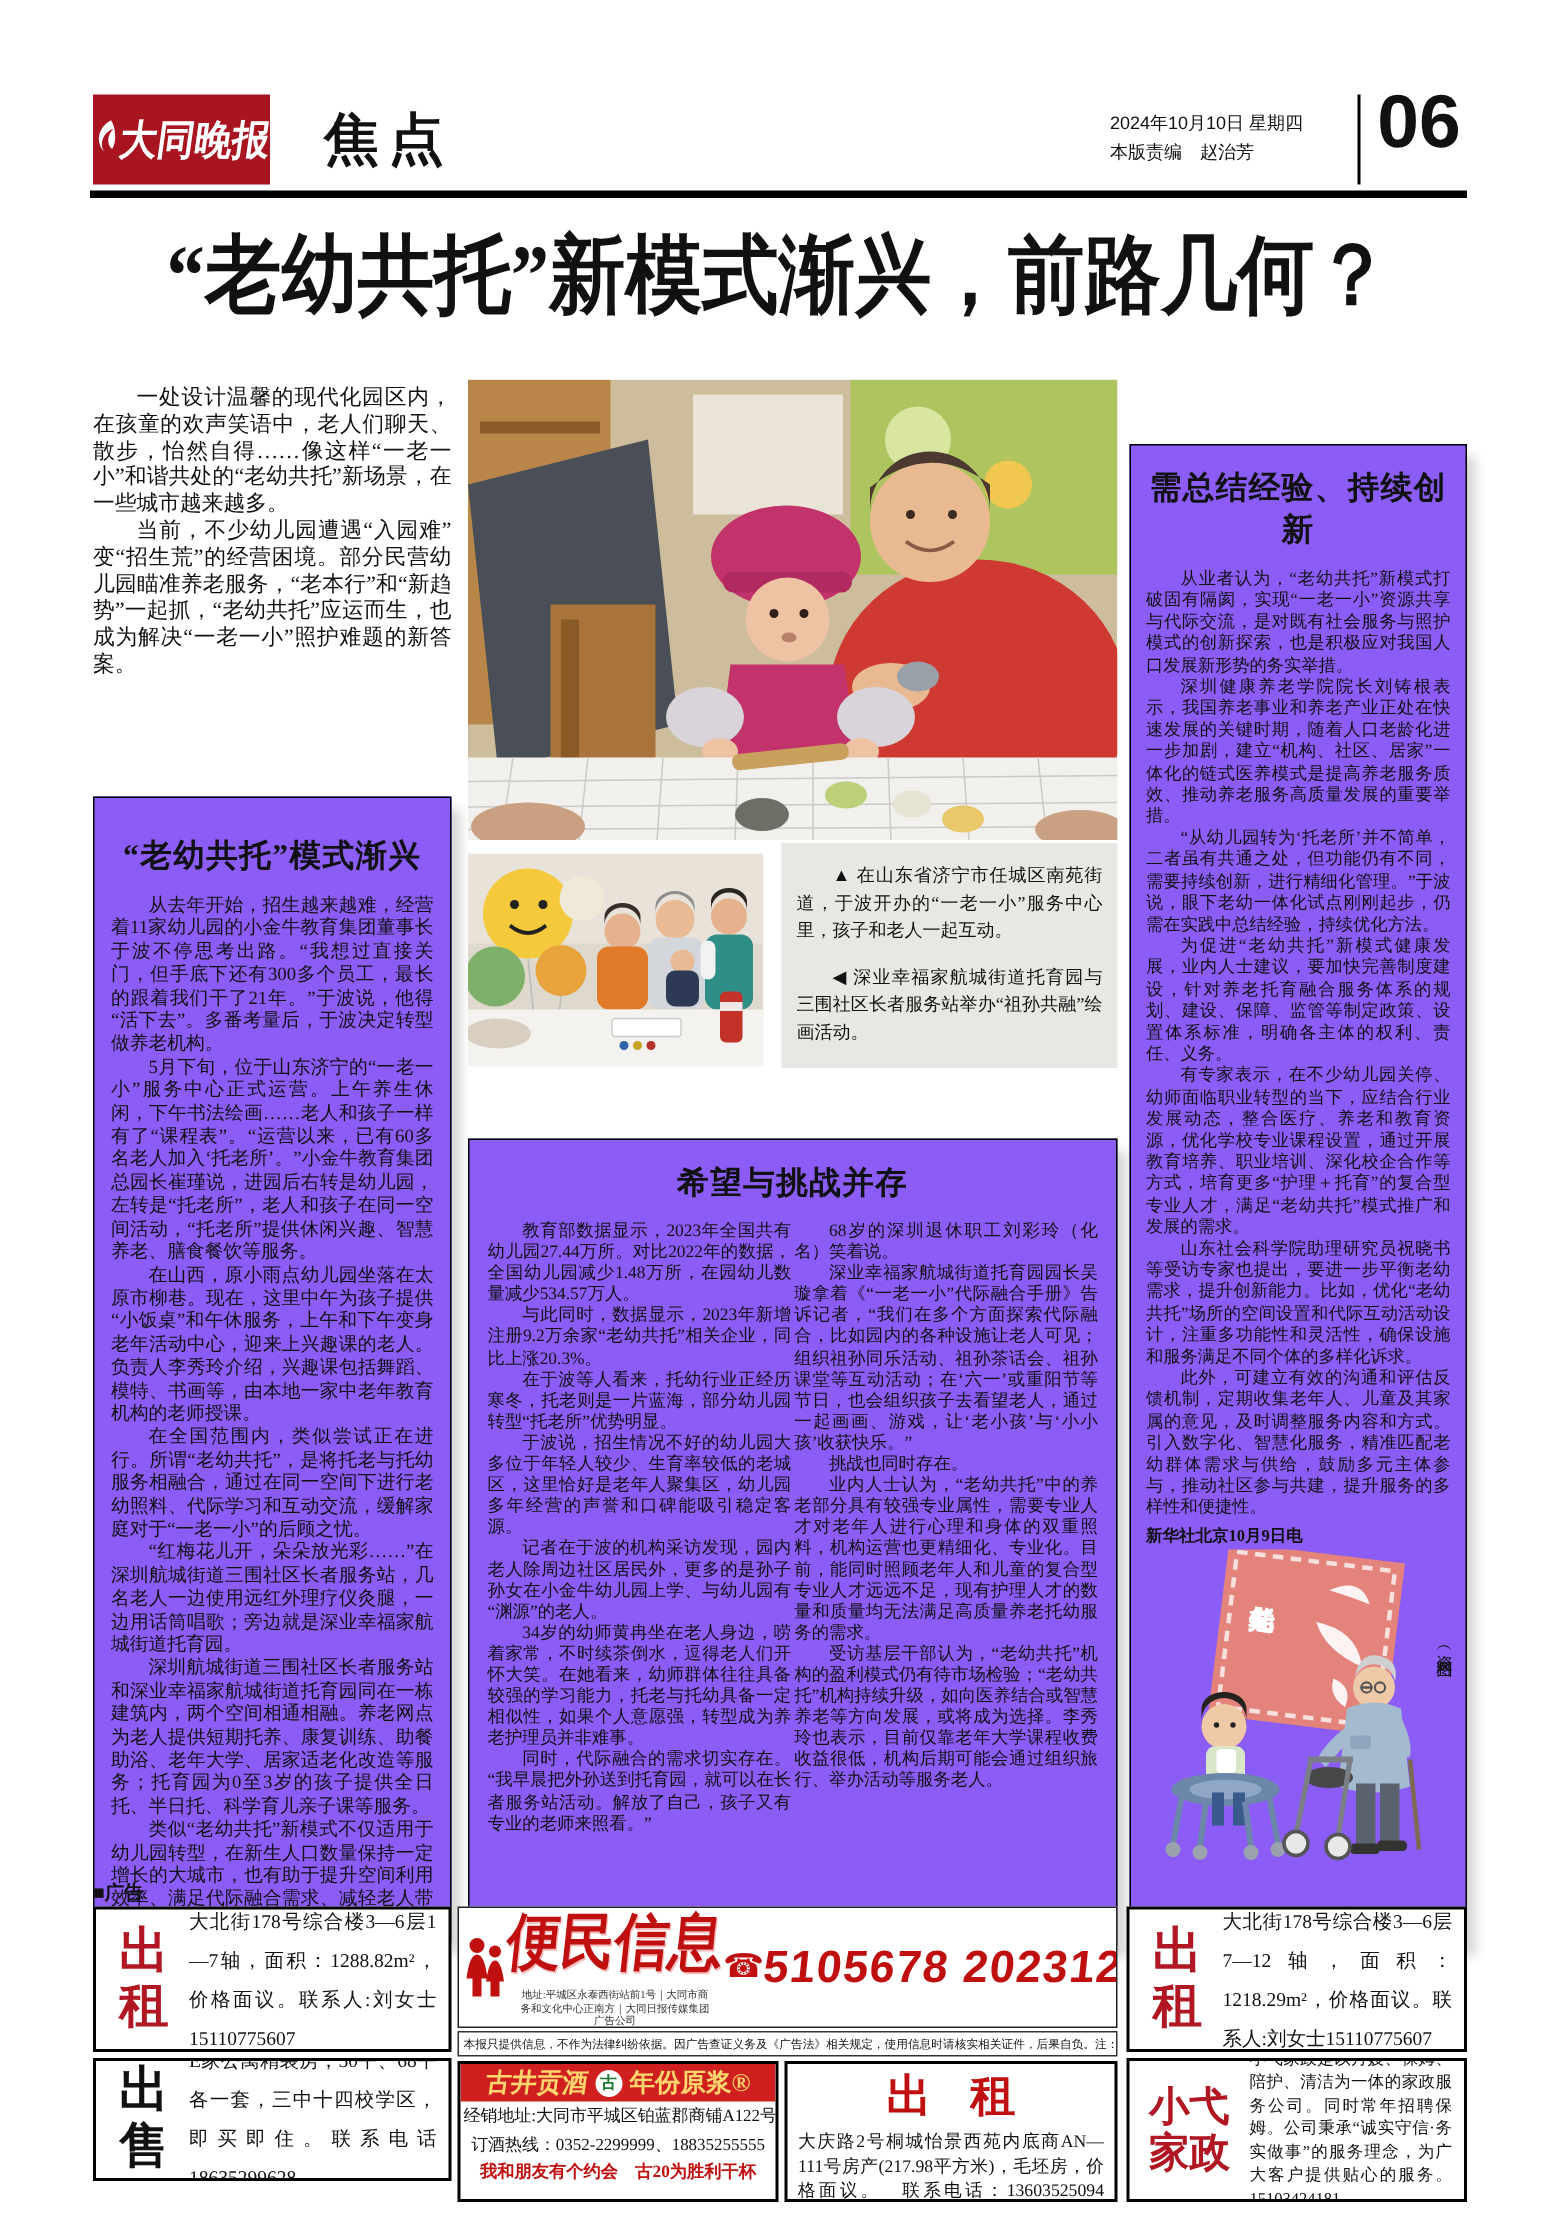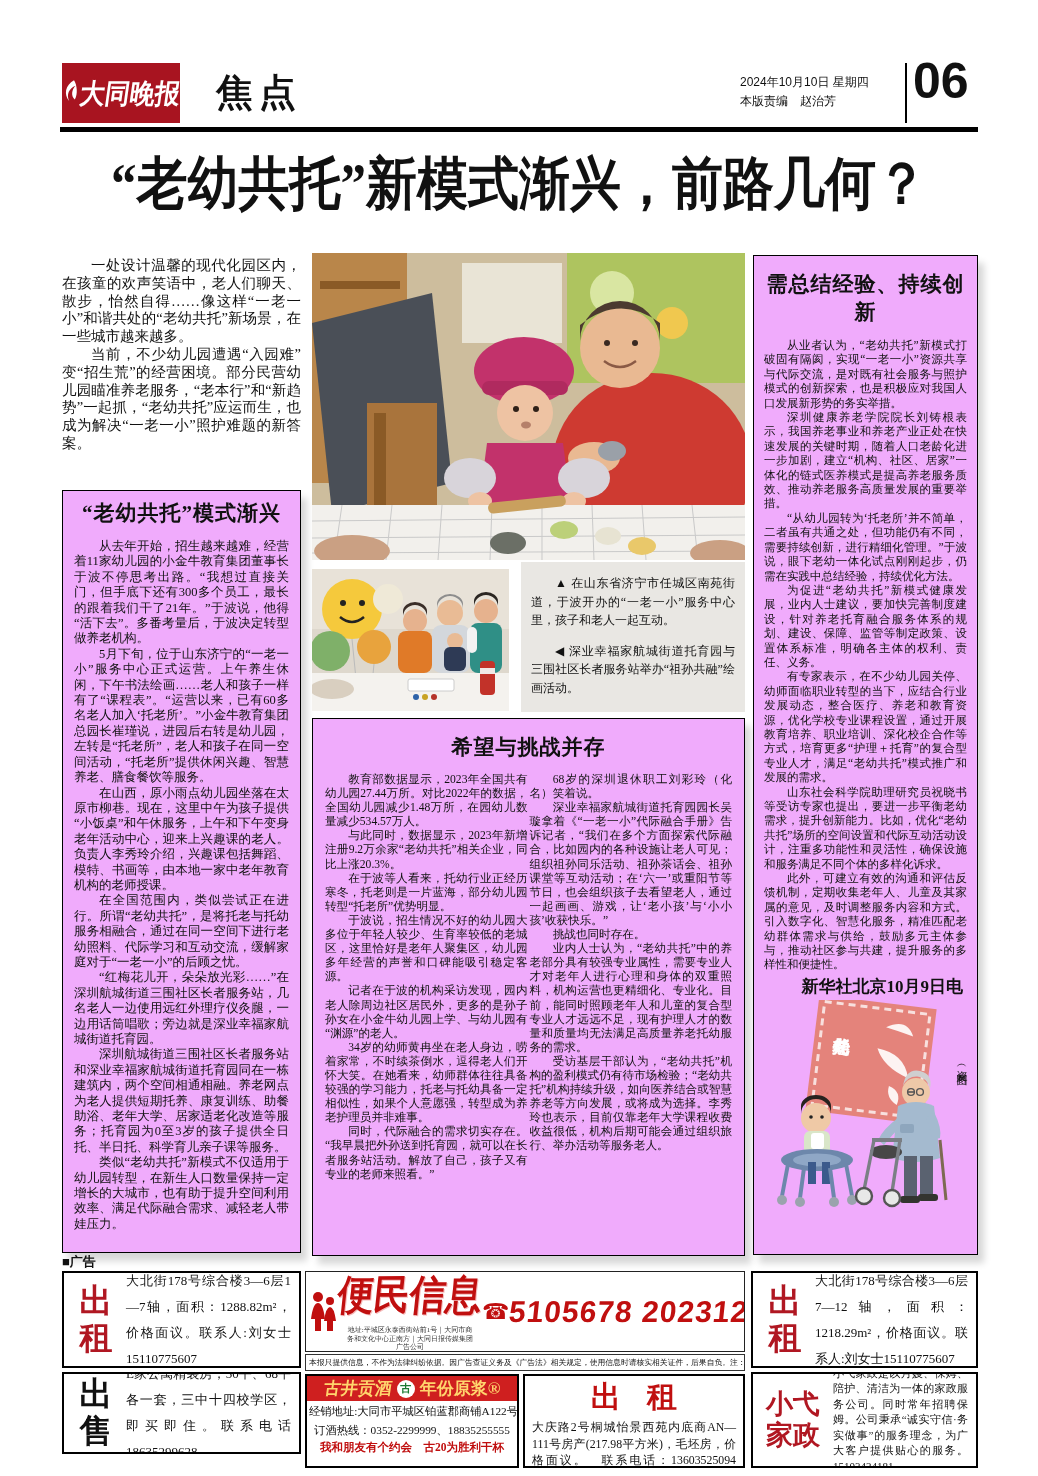--- a/index.html
+++ b/index.html
@@ -17,7 +17,7 @@
   .date-block{position:absolute;left:740px;top:73px;width:168px;font-size:12px;line-height:19px;
             font-family:"Liberation Sans","DejaVu Sans",sans-serif;}
   .divider-v{position:absolute;left:905px;top:63px;width:2px;height:60px;background:#000;}
-  .page-num{position:absolute;left:913px;top:52px;width:66px;font-size:50px;
+  .page-num{position:absolute;left:913px;top:52px;width:66px;text-align:center;font-size:50px;
             font-weight:900;font-family:"Liberation Sans","DejaVu Sans",sans-serif;}
   .header-rule{position:absolute;left:60px;top:127px;width:918px;height:5px;background:#000;}
 

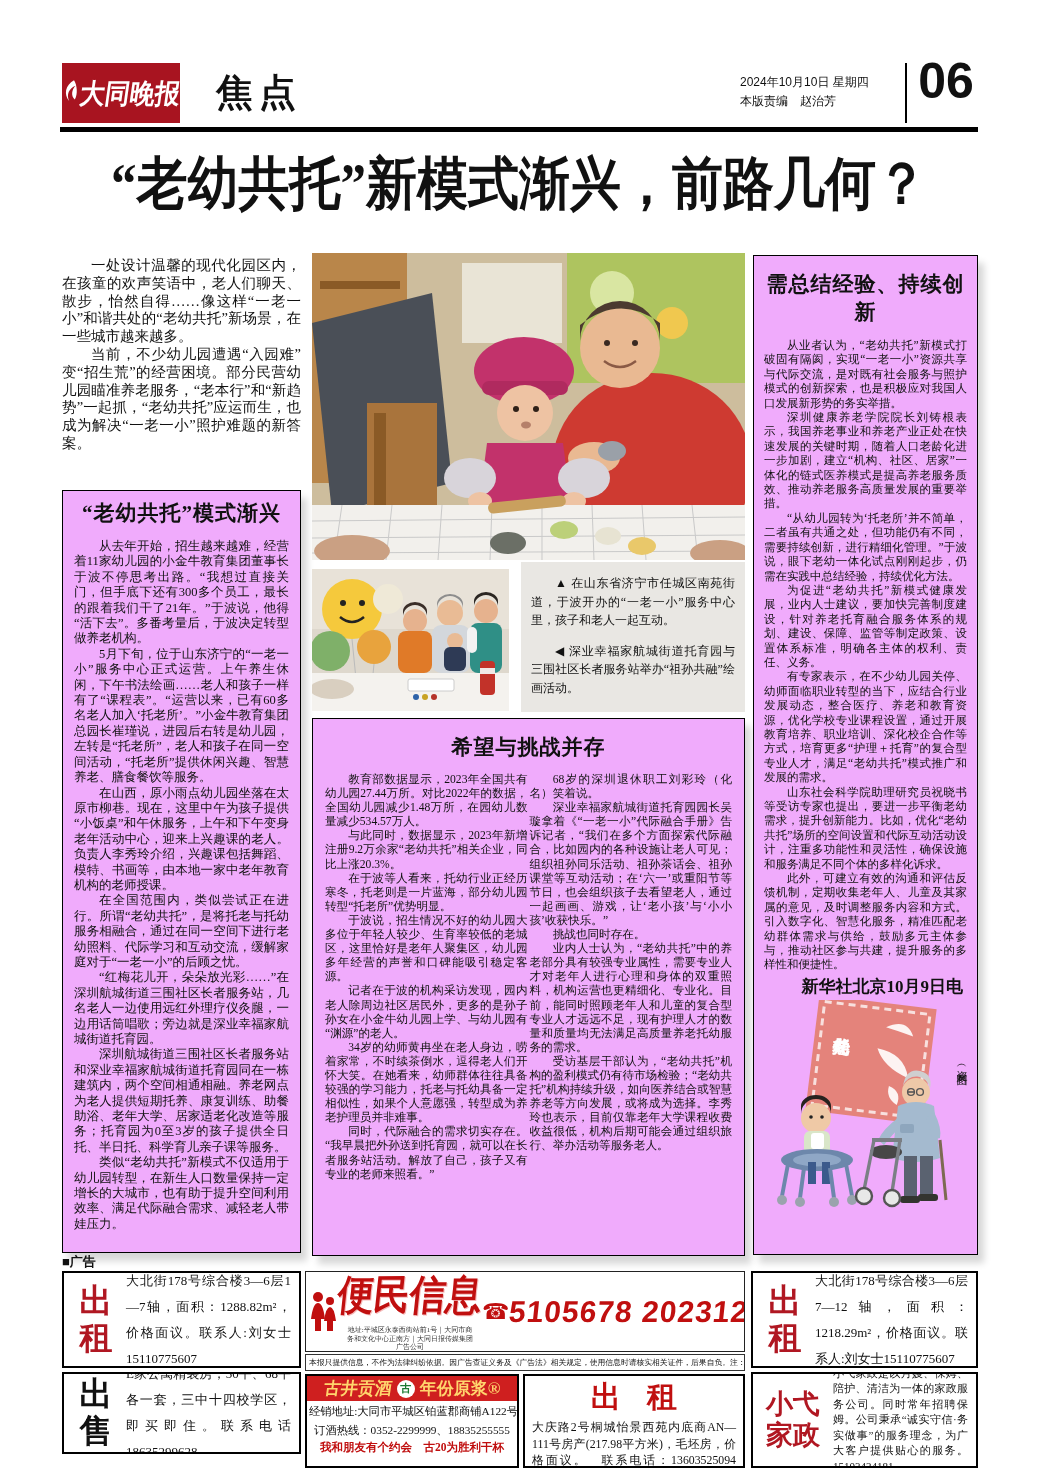--- a/index.html
+++ b/index.html
@@ -29,8 +29,8 @@
   
   .para{margin:0;text-indent:2em;text-align:justify;}
   .intro{position:absolute;left:62px;top:257px;width:239px;font-size:14.5px;line-height:17.8px;}
-  .artbox{position:absolute;border:1.6px solid #000;background:#f0abfc;overflow:hidden;
-          box-shadow:6px 8px 7px rgba(0,0,0,0.16);}
+  .artbox{position:absolute;border:1.6px solid #000;background:#8b5cf6;overflow:hidden;
+          box-shadow:6px 8px 7px rgba(0,0,0,0.16);margin-top:41px;}
   .box-left{left:62px;top:490px;width:239px;height:763px;padding:4px 11px;}
   .box-left .bodytext{font-size:12.5px;line-height:15.4px;}
   .boxtitle{text-align:center;font-size:21px;font-weight:700;letter-spacing:1px;margin:4px 0 12px 0;}

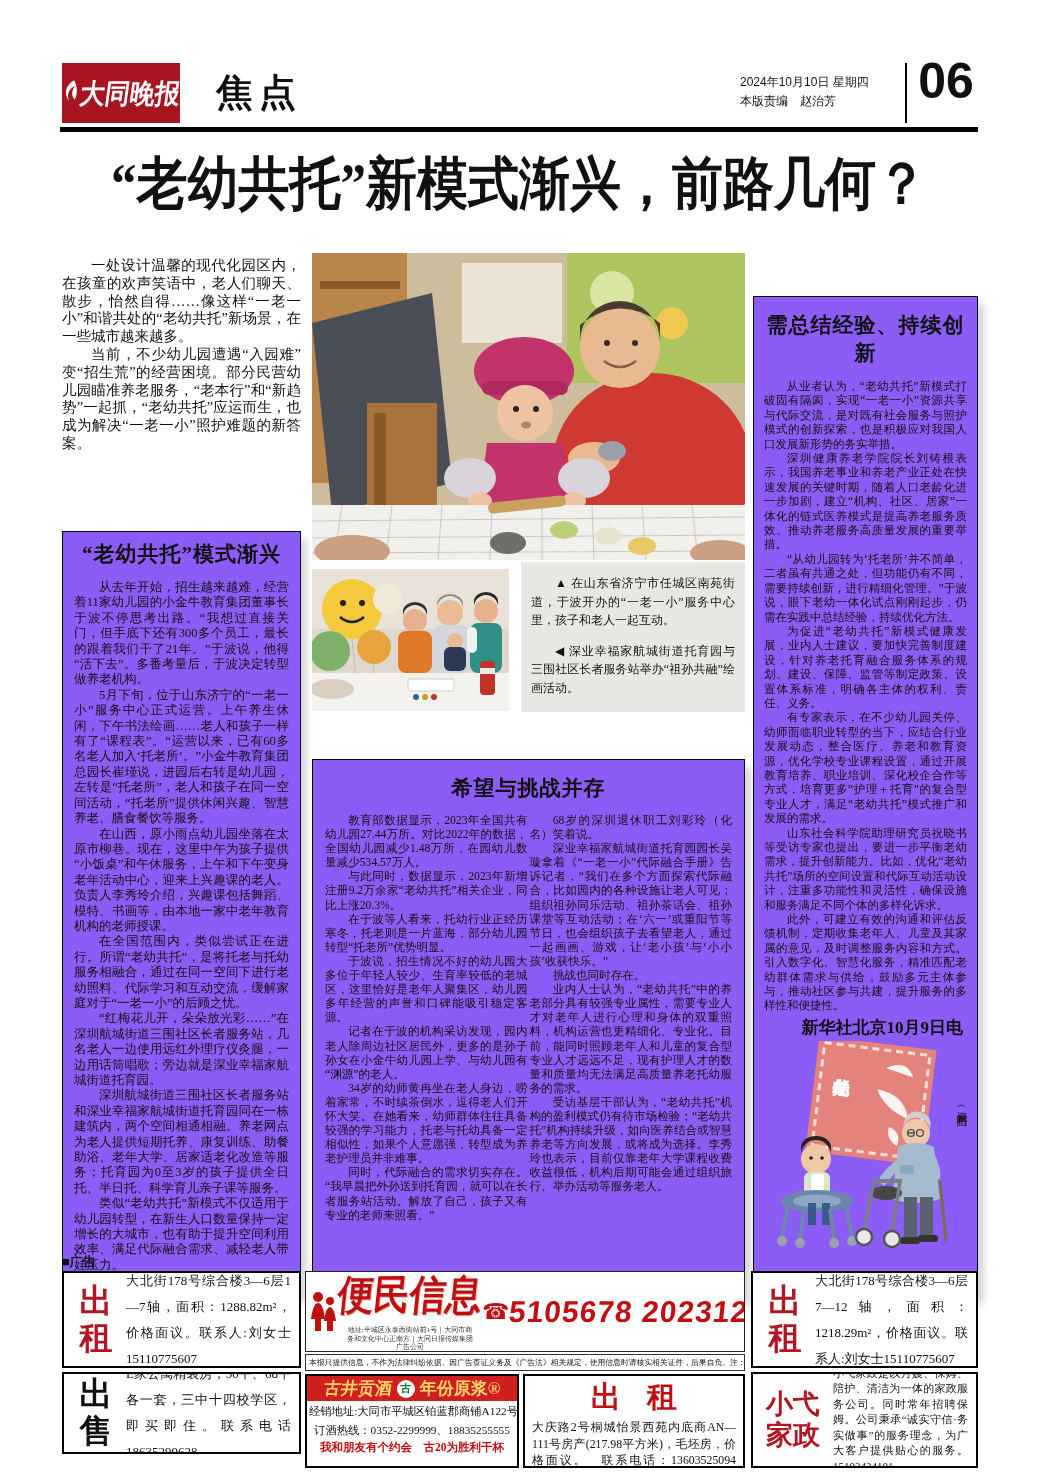--- a/index.html
+++ b/index.html
@@ -31,7 +31,7 @@
   .intro{position:absolute;left:62px;top:257px;width:239px;font-size:14.5px;line-height:17.8px;}
   .artbox{position:absolute;border:1.6px solid #000;background:#8b5cf6;overflow:hidden;
           box-shadow:6px 8px 7px rgba(0,0,0,0.16);margin-top:41px;}
-  .box-left{left:62px;top:490px;width:239px;height:763px;padding:4px 11px;}
+  .box-left{left:62px;top:490px;width:239px;height:763px;padding:20px 11px;}
   .box-left .bodytext{font-size:12.5px;line-height:15.4px;}
   .boxtitle{text-align:center;font-size:21px;font-weight:700;letter-spacing:1px;margin:4px 0 12px 0;}
 

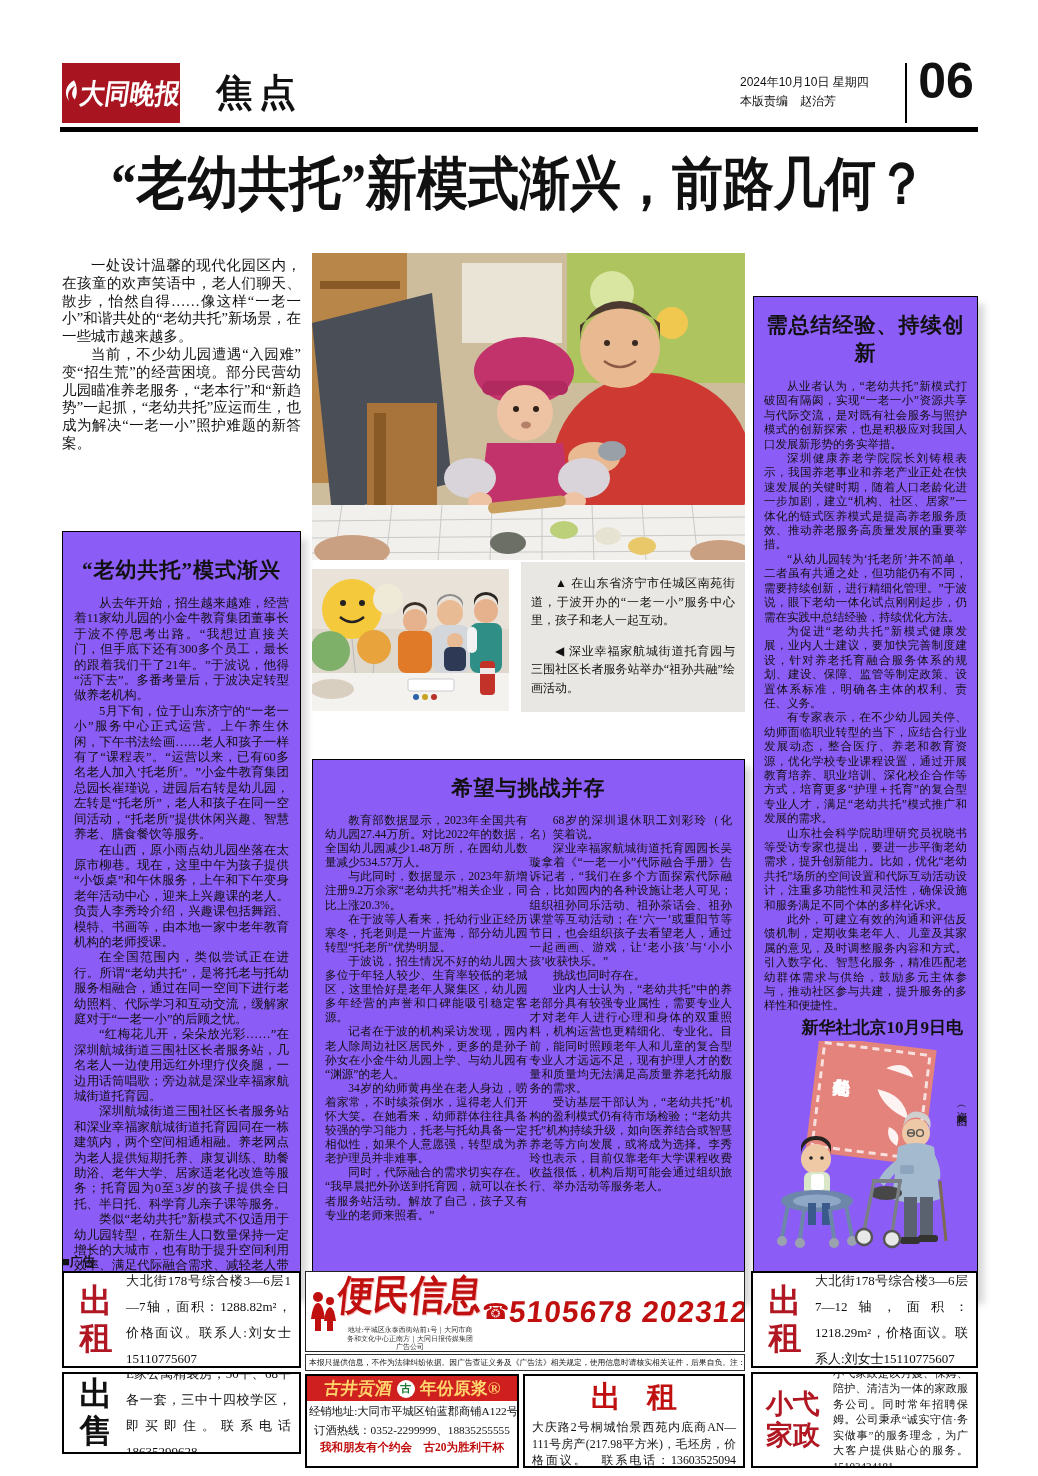--- a/index.html
+++ b/index.html
@@ -41,7 +41,7 @@
 
   .box-right{left:753px;top:255px;width:225px;height:1000px;padding:10px 10px;}
   .box-right .bodytext{font-size:11.5px;line-height:14.4px;}
-  .byline{text-align:right;font-weight:700;font-size:17px;margin-top:3px;padding-right:4px;}
+  .byline{font-weight:700;font-size:11px;margin-top:3px;padding-right:4px;}
 
   
   .photo-large{position:absolute;left:312px;top:253px;width:433px;height:307px;overflow:hidden;}

